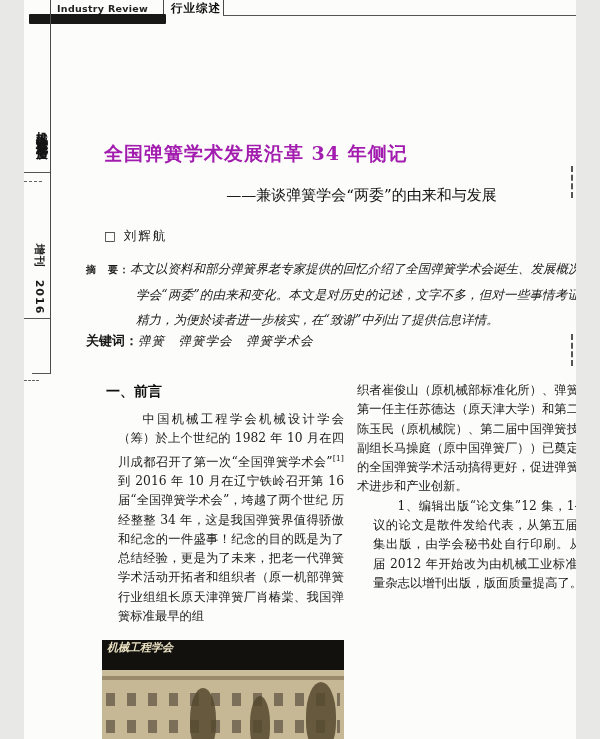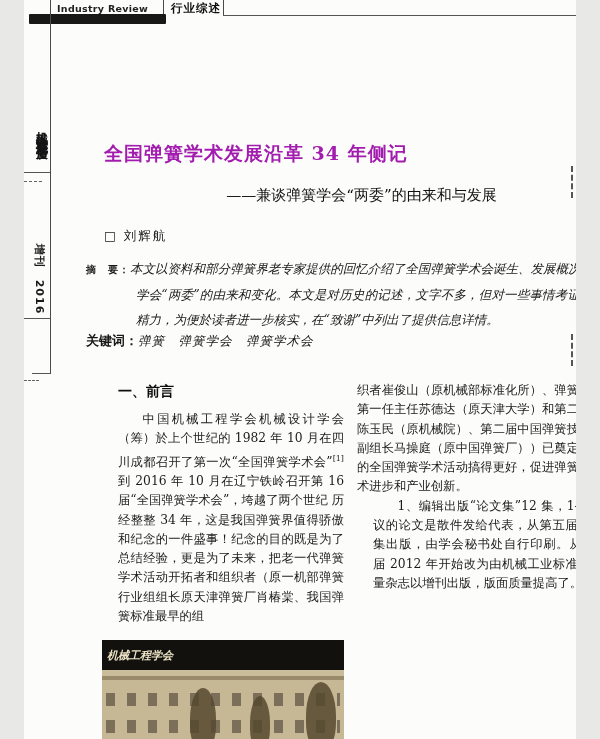--- a/index.html
+++ b/index.html
@@ -59,7 +59,7 @@
   .col { position:absolute; top:383px; }
   .col-left  { left:78px;  width:242px; }
   .col-right { left:333px; width:259px; top:381px; }
-  .sec-heading { font-size:14px; font-weight:bold; color:#0e0e0e; margin:8px 0 9px 16px; }
+  .sec-heading { font-size:14px; font-weight:bold; color:#0e0e0e; margin:8px 0 9px 4px; }
   .col-left .sec-heading { margin-top:0; }
   .body-p { font-size:12.3px; line-height:19.3px; text-align:justify; color:#1b1b1b; }
   .indent { text-indent:2em;margin-left:16px; }

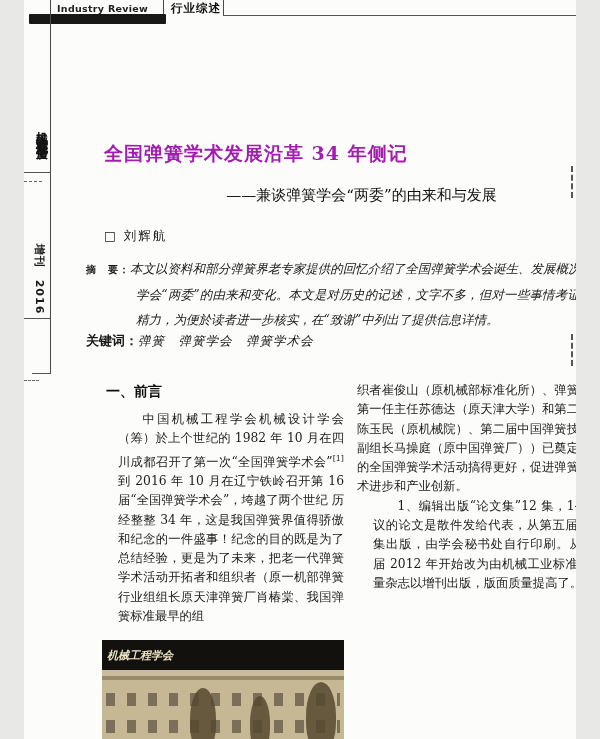--- a/index.html
+++ b/index.html
@@ -68,7 +68,7 @@
   .photo { position:relative; width:242px; height:160px; margin-top:14px;
            background:#b5a483; overflow:hidden; }
   .photo-banner { position:absolute; top:0; left:0; right:0; height:30px; background:#12110e;
-                  color:#ece3c4; display:flex; align-items:center; padding:0 5px; gap:19px; }
+                  color:#ece3c4; display:flex; align-items:flex-start; padding:0 5px; gap:19px; }
   .banner-left { font-size:11px; font-weight:bold; font-style:italic; white-space:nowrap; }
   .banner-lines { display:flex; flex-direction:column; line-height:1.25; font-size:7px;
                   font-style:italic; white-space:nowrap; overflow:hidden; }

